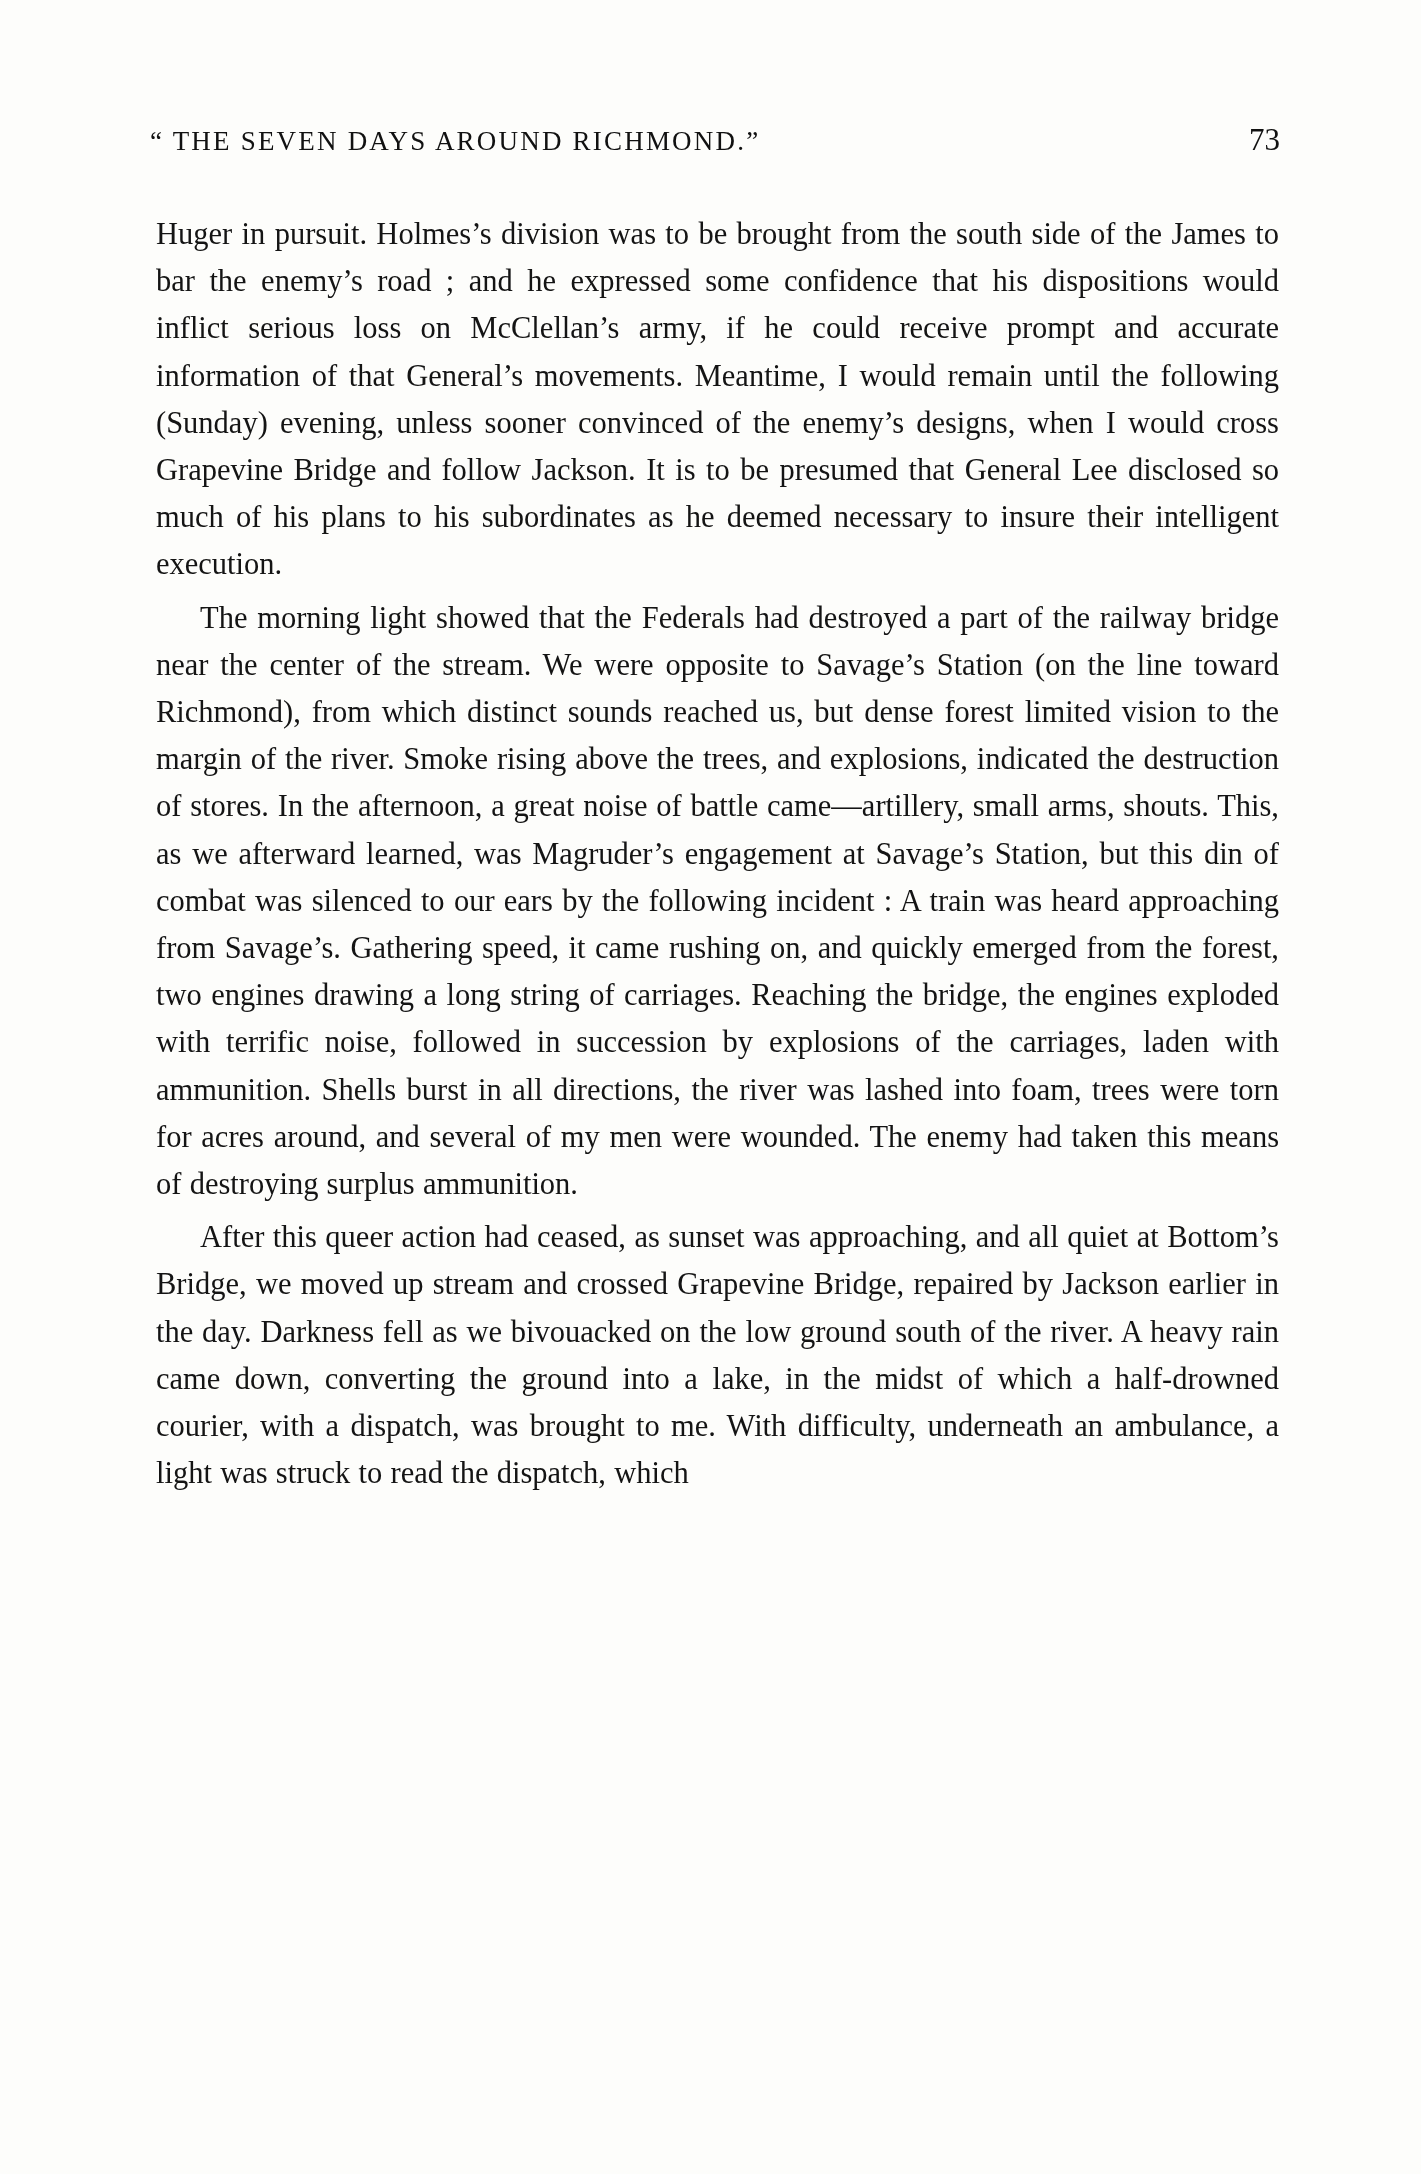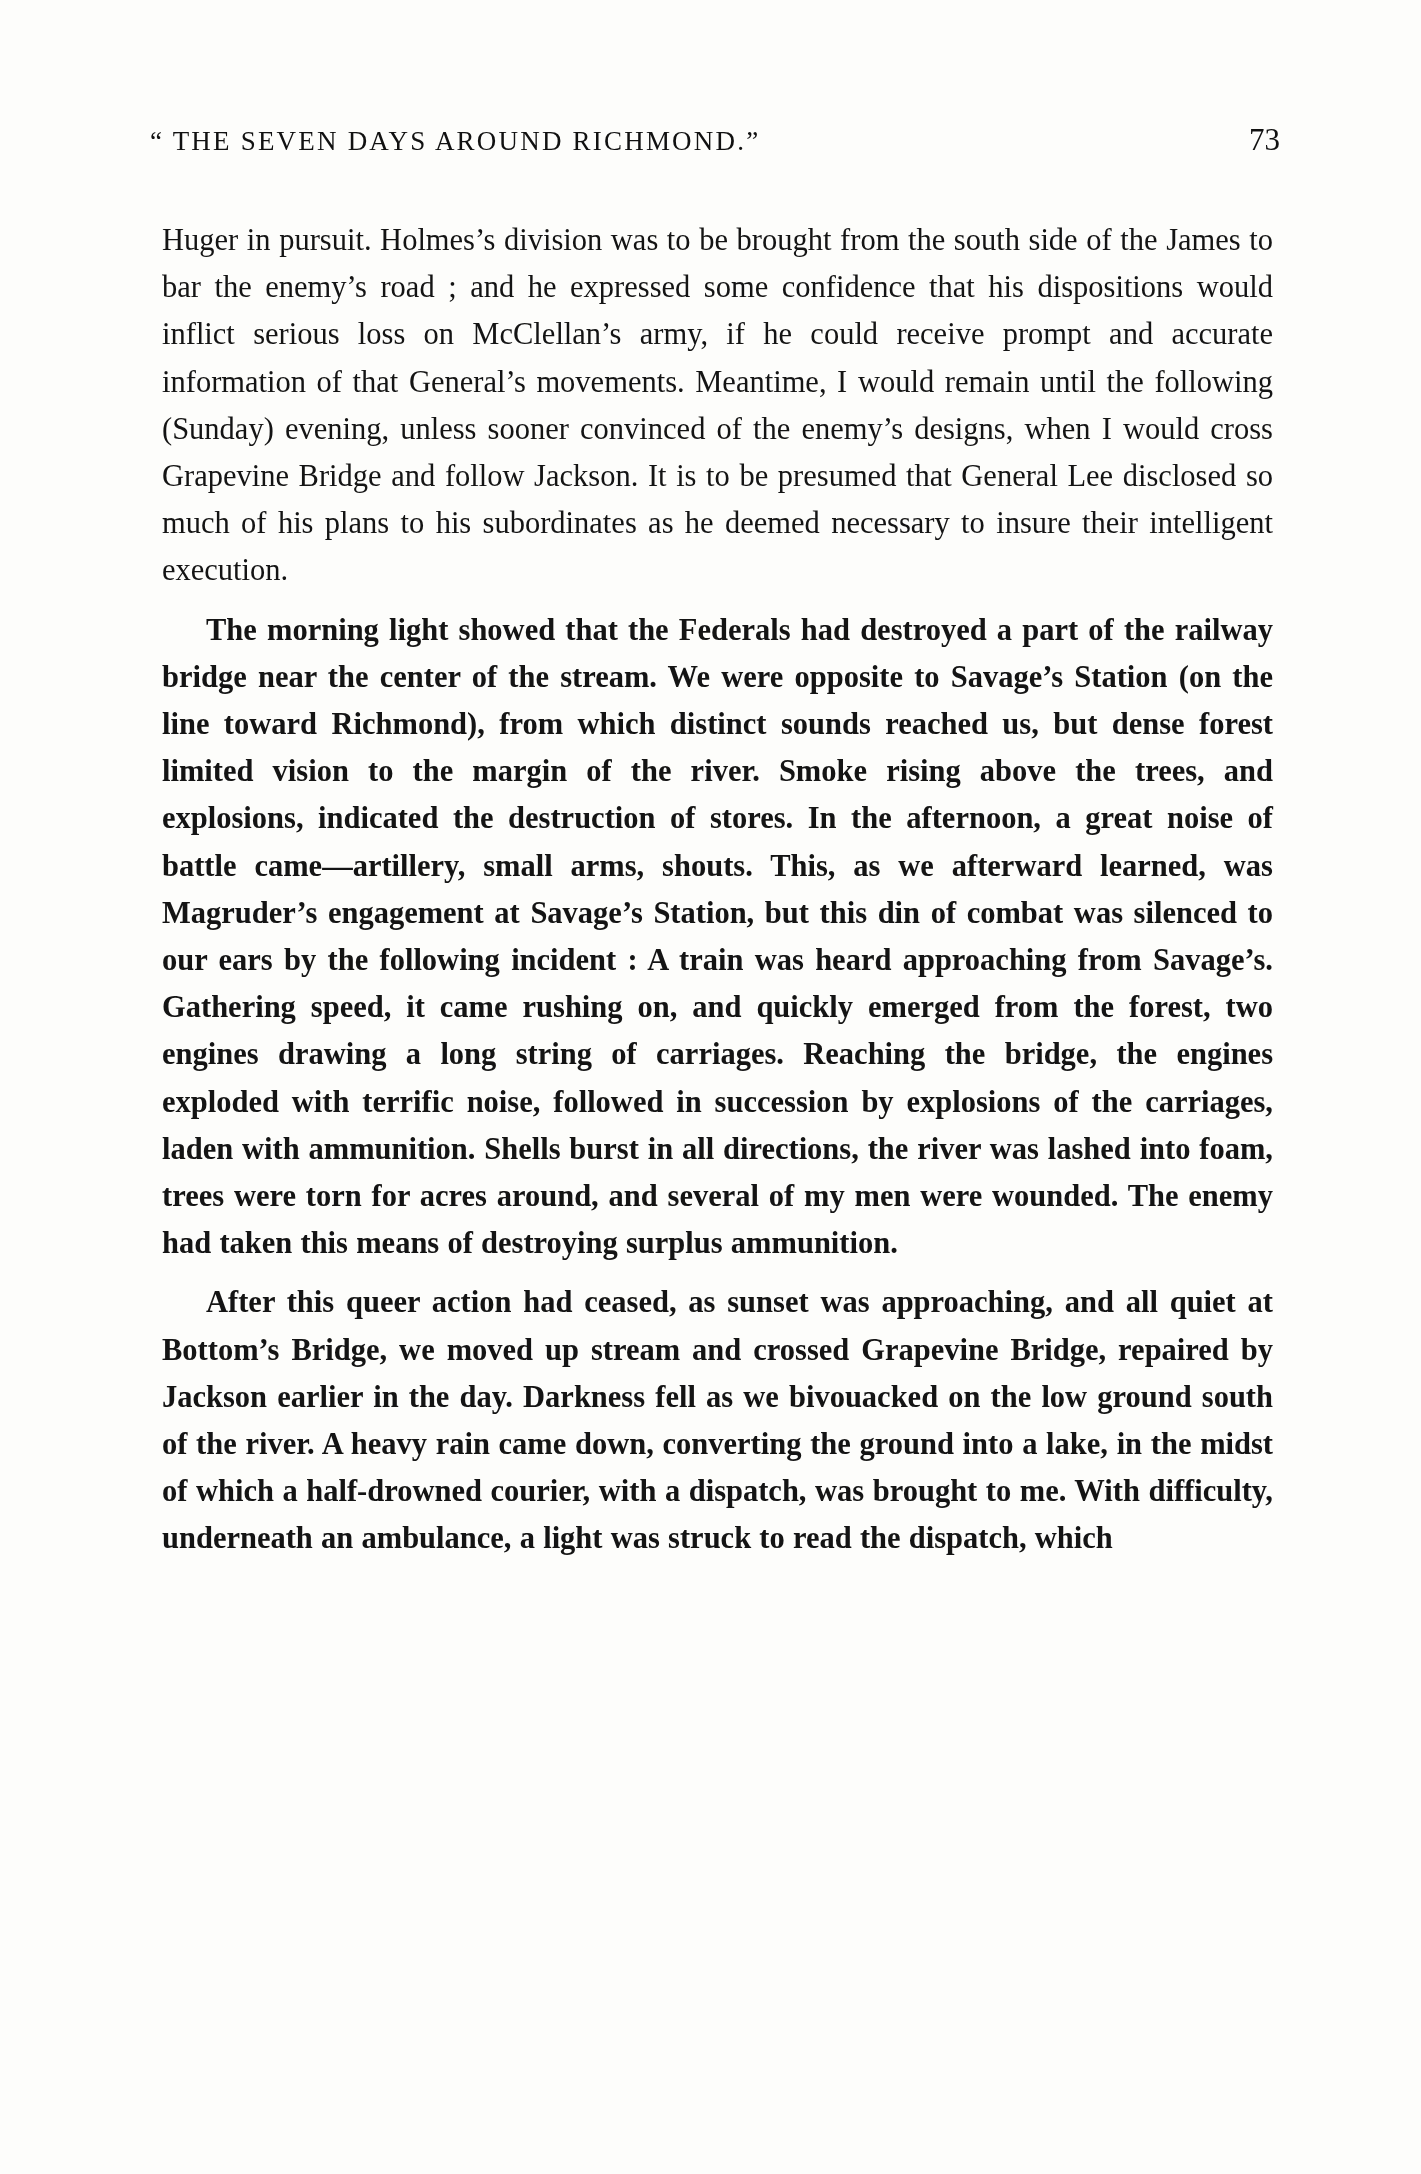--- a/index.html
+++ b/index.html
@@ -58,7 +58,7 @@
     line-height: 47.2px;
     text-align: justify;
     text-justify: inter-word;
-    margin: 12px;
+    margin: 6px;
     color: #141414;
     word-spacing: 0.6px;
   }

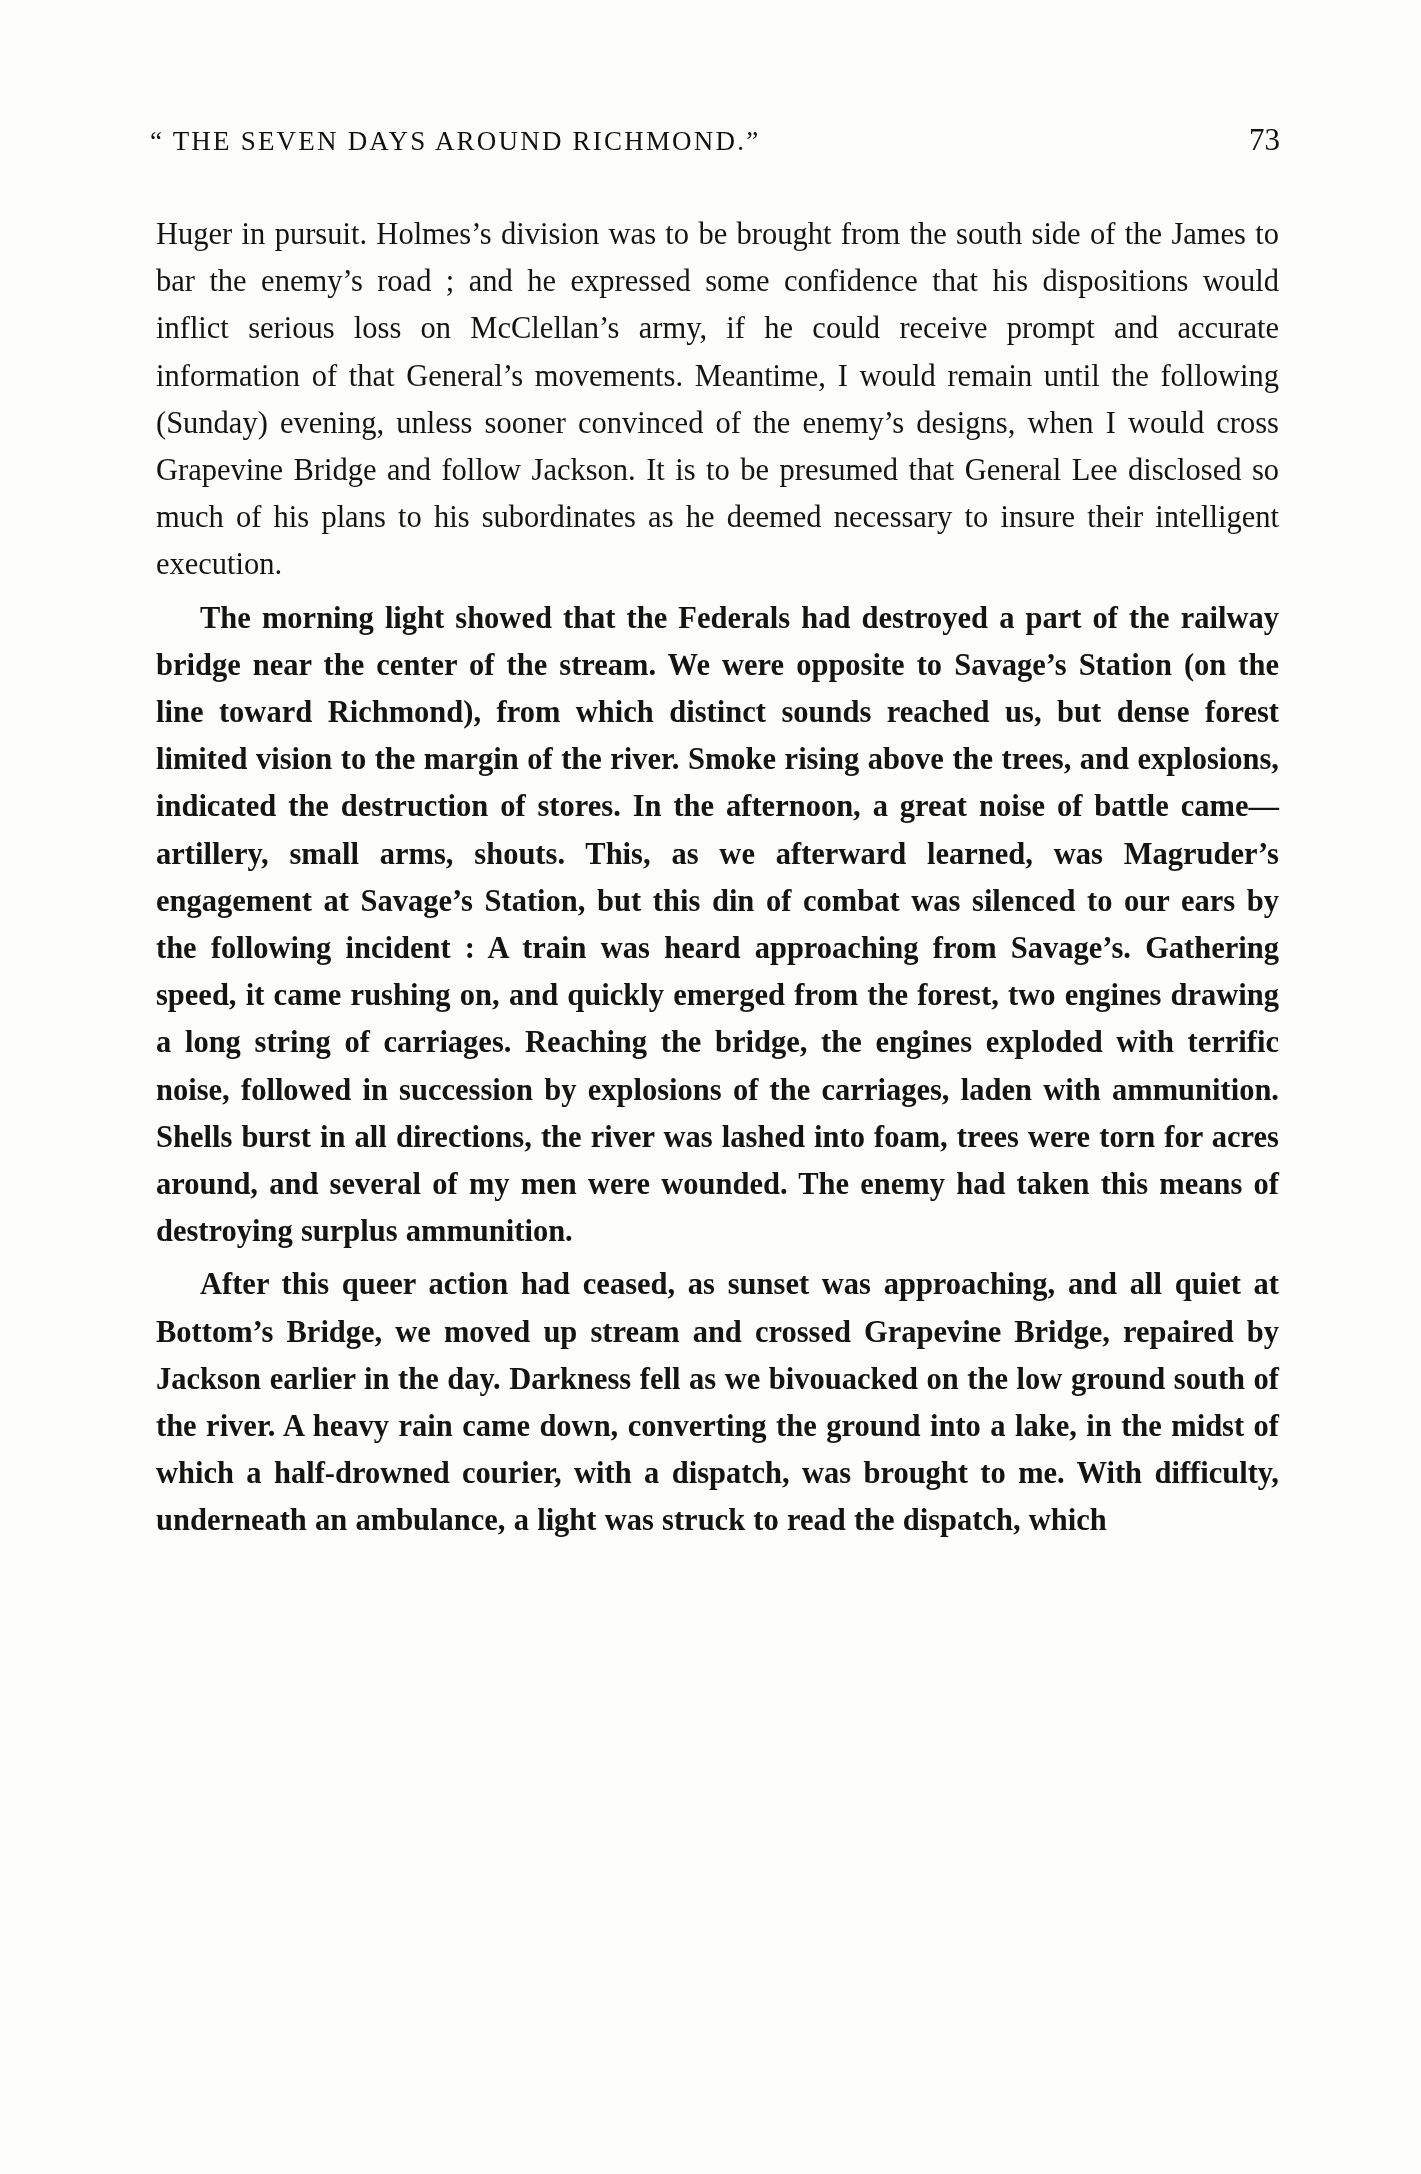--- a/index.html
+++ b/index.html
@@ -64,7 +64,6 @@
   }
   .para + .para {
     margin-top: 0px;
-    font-weight: bold;
   }
   .indent {
     text-indent: 44px;

